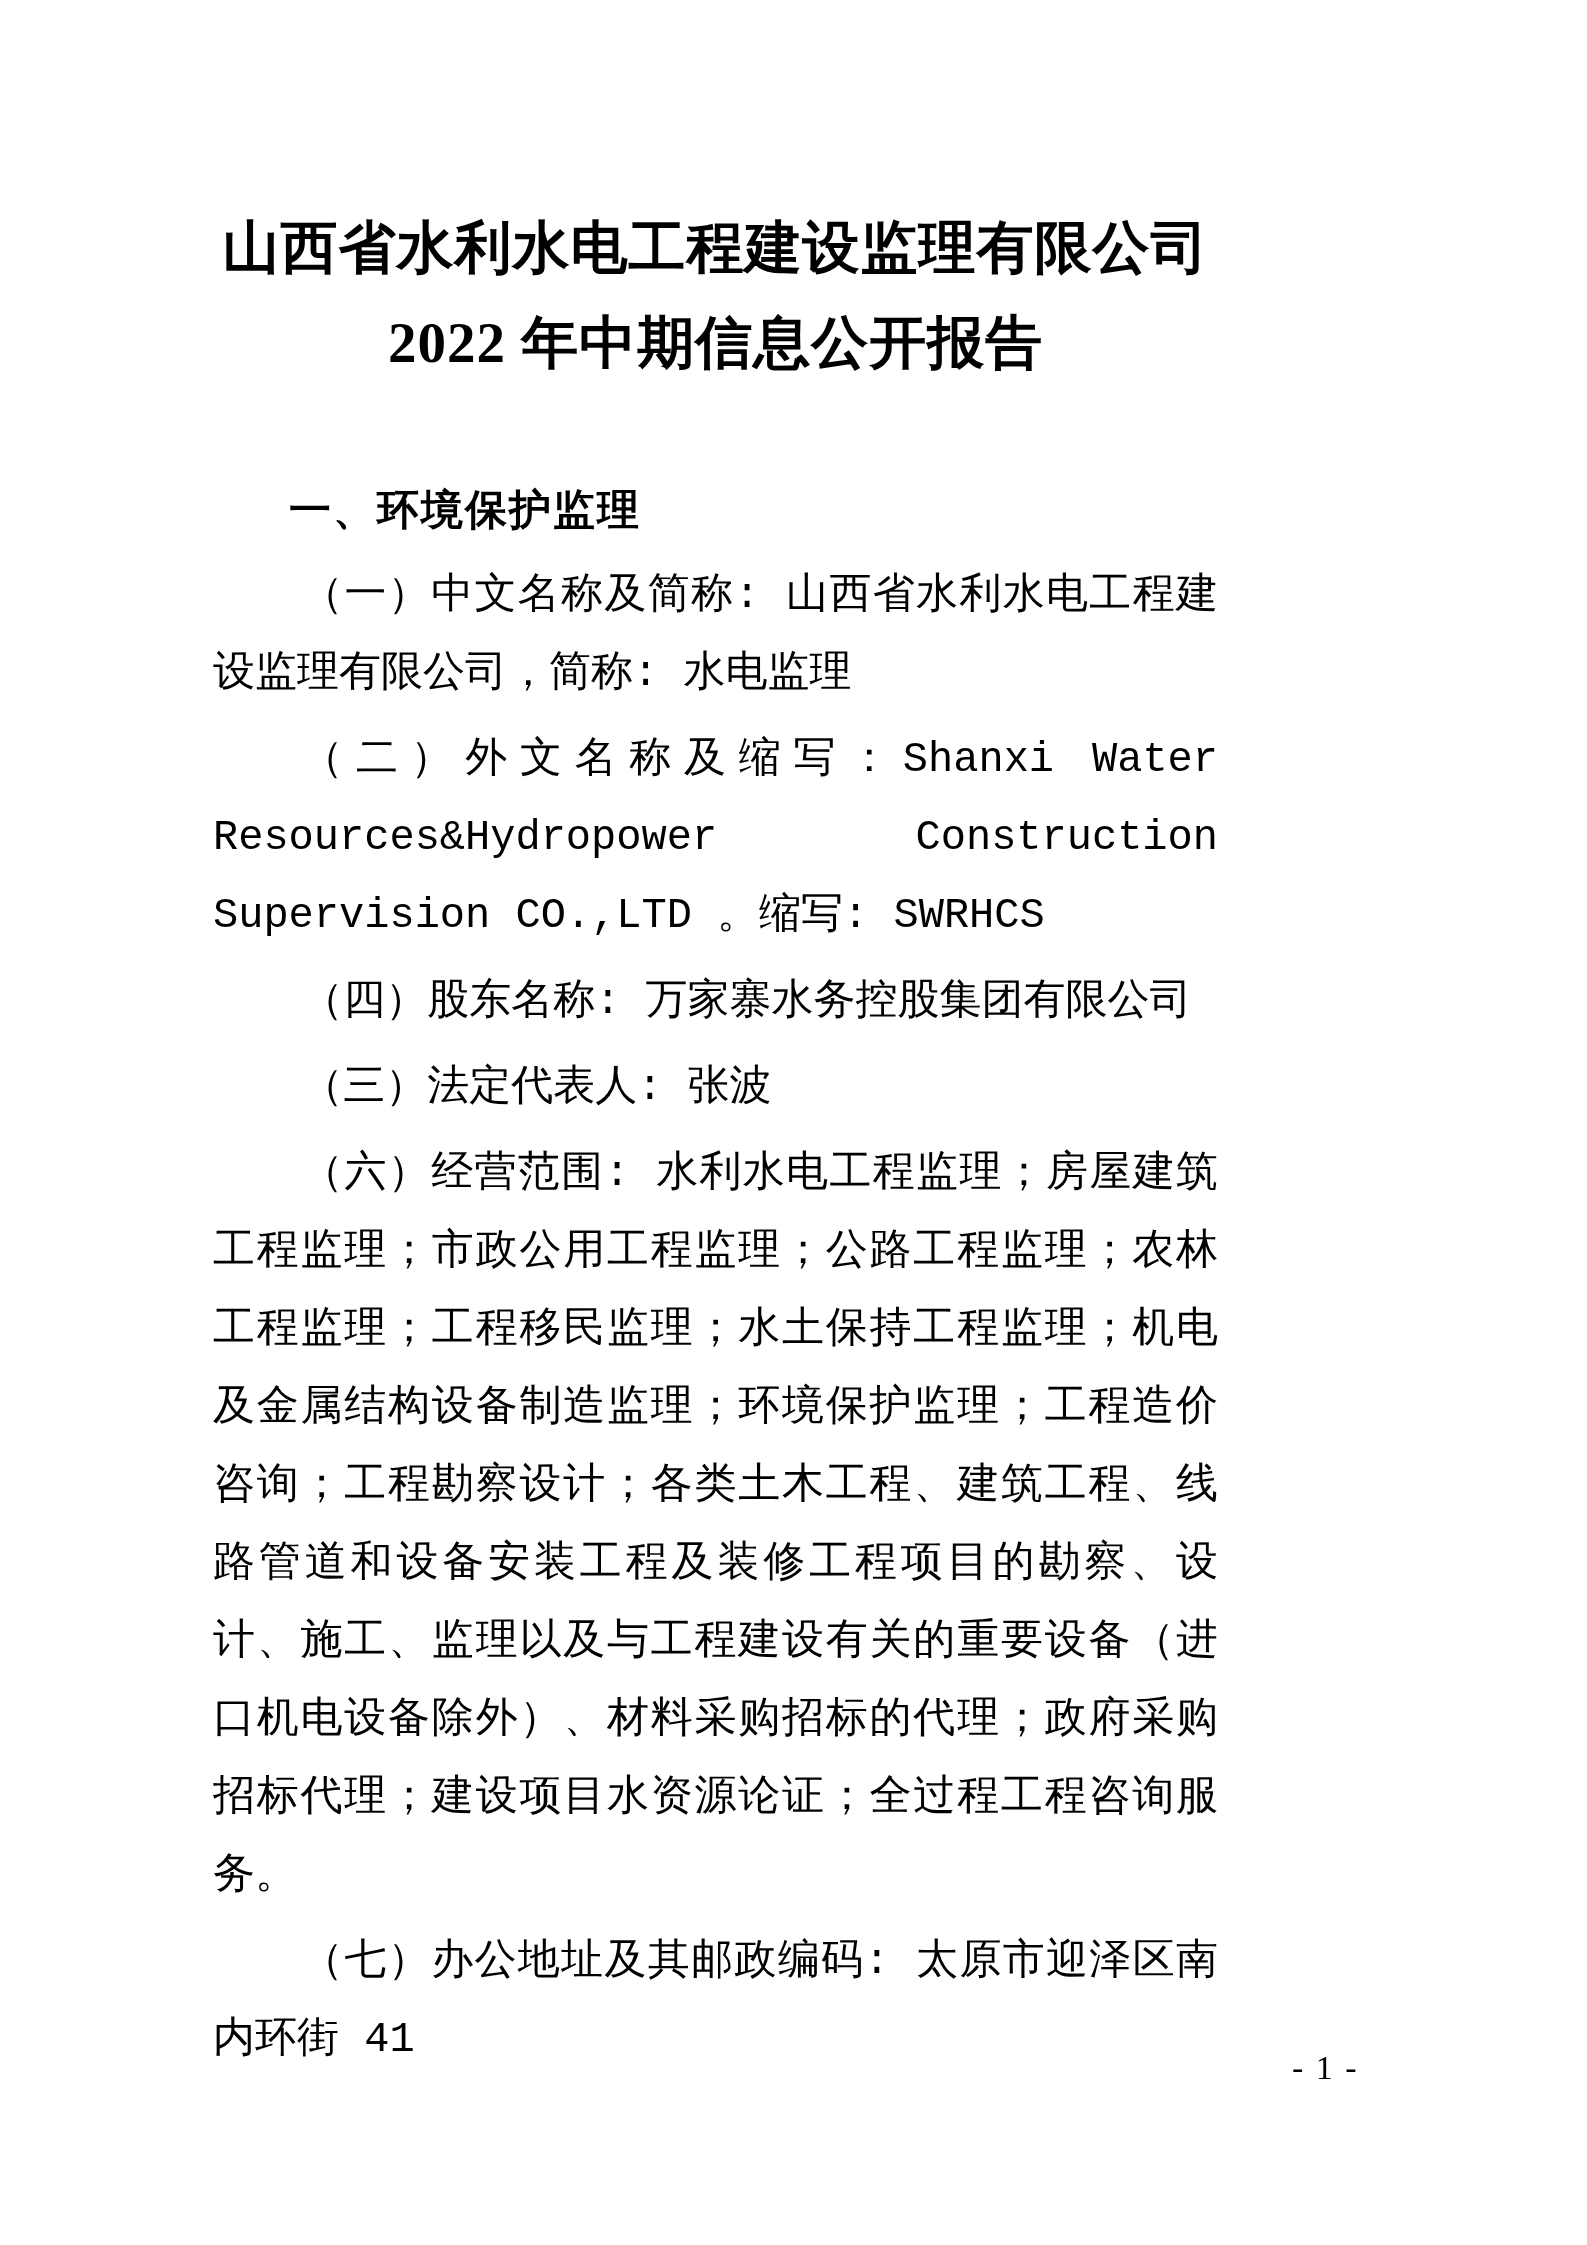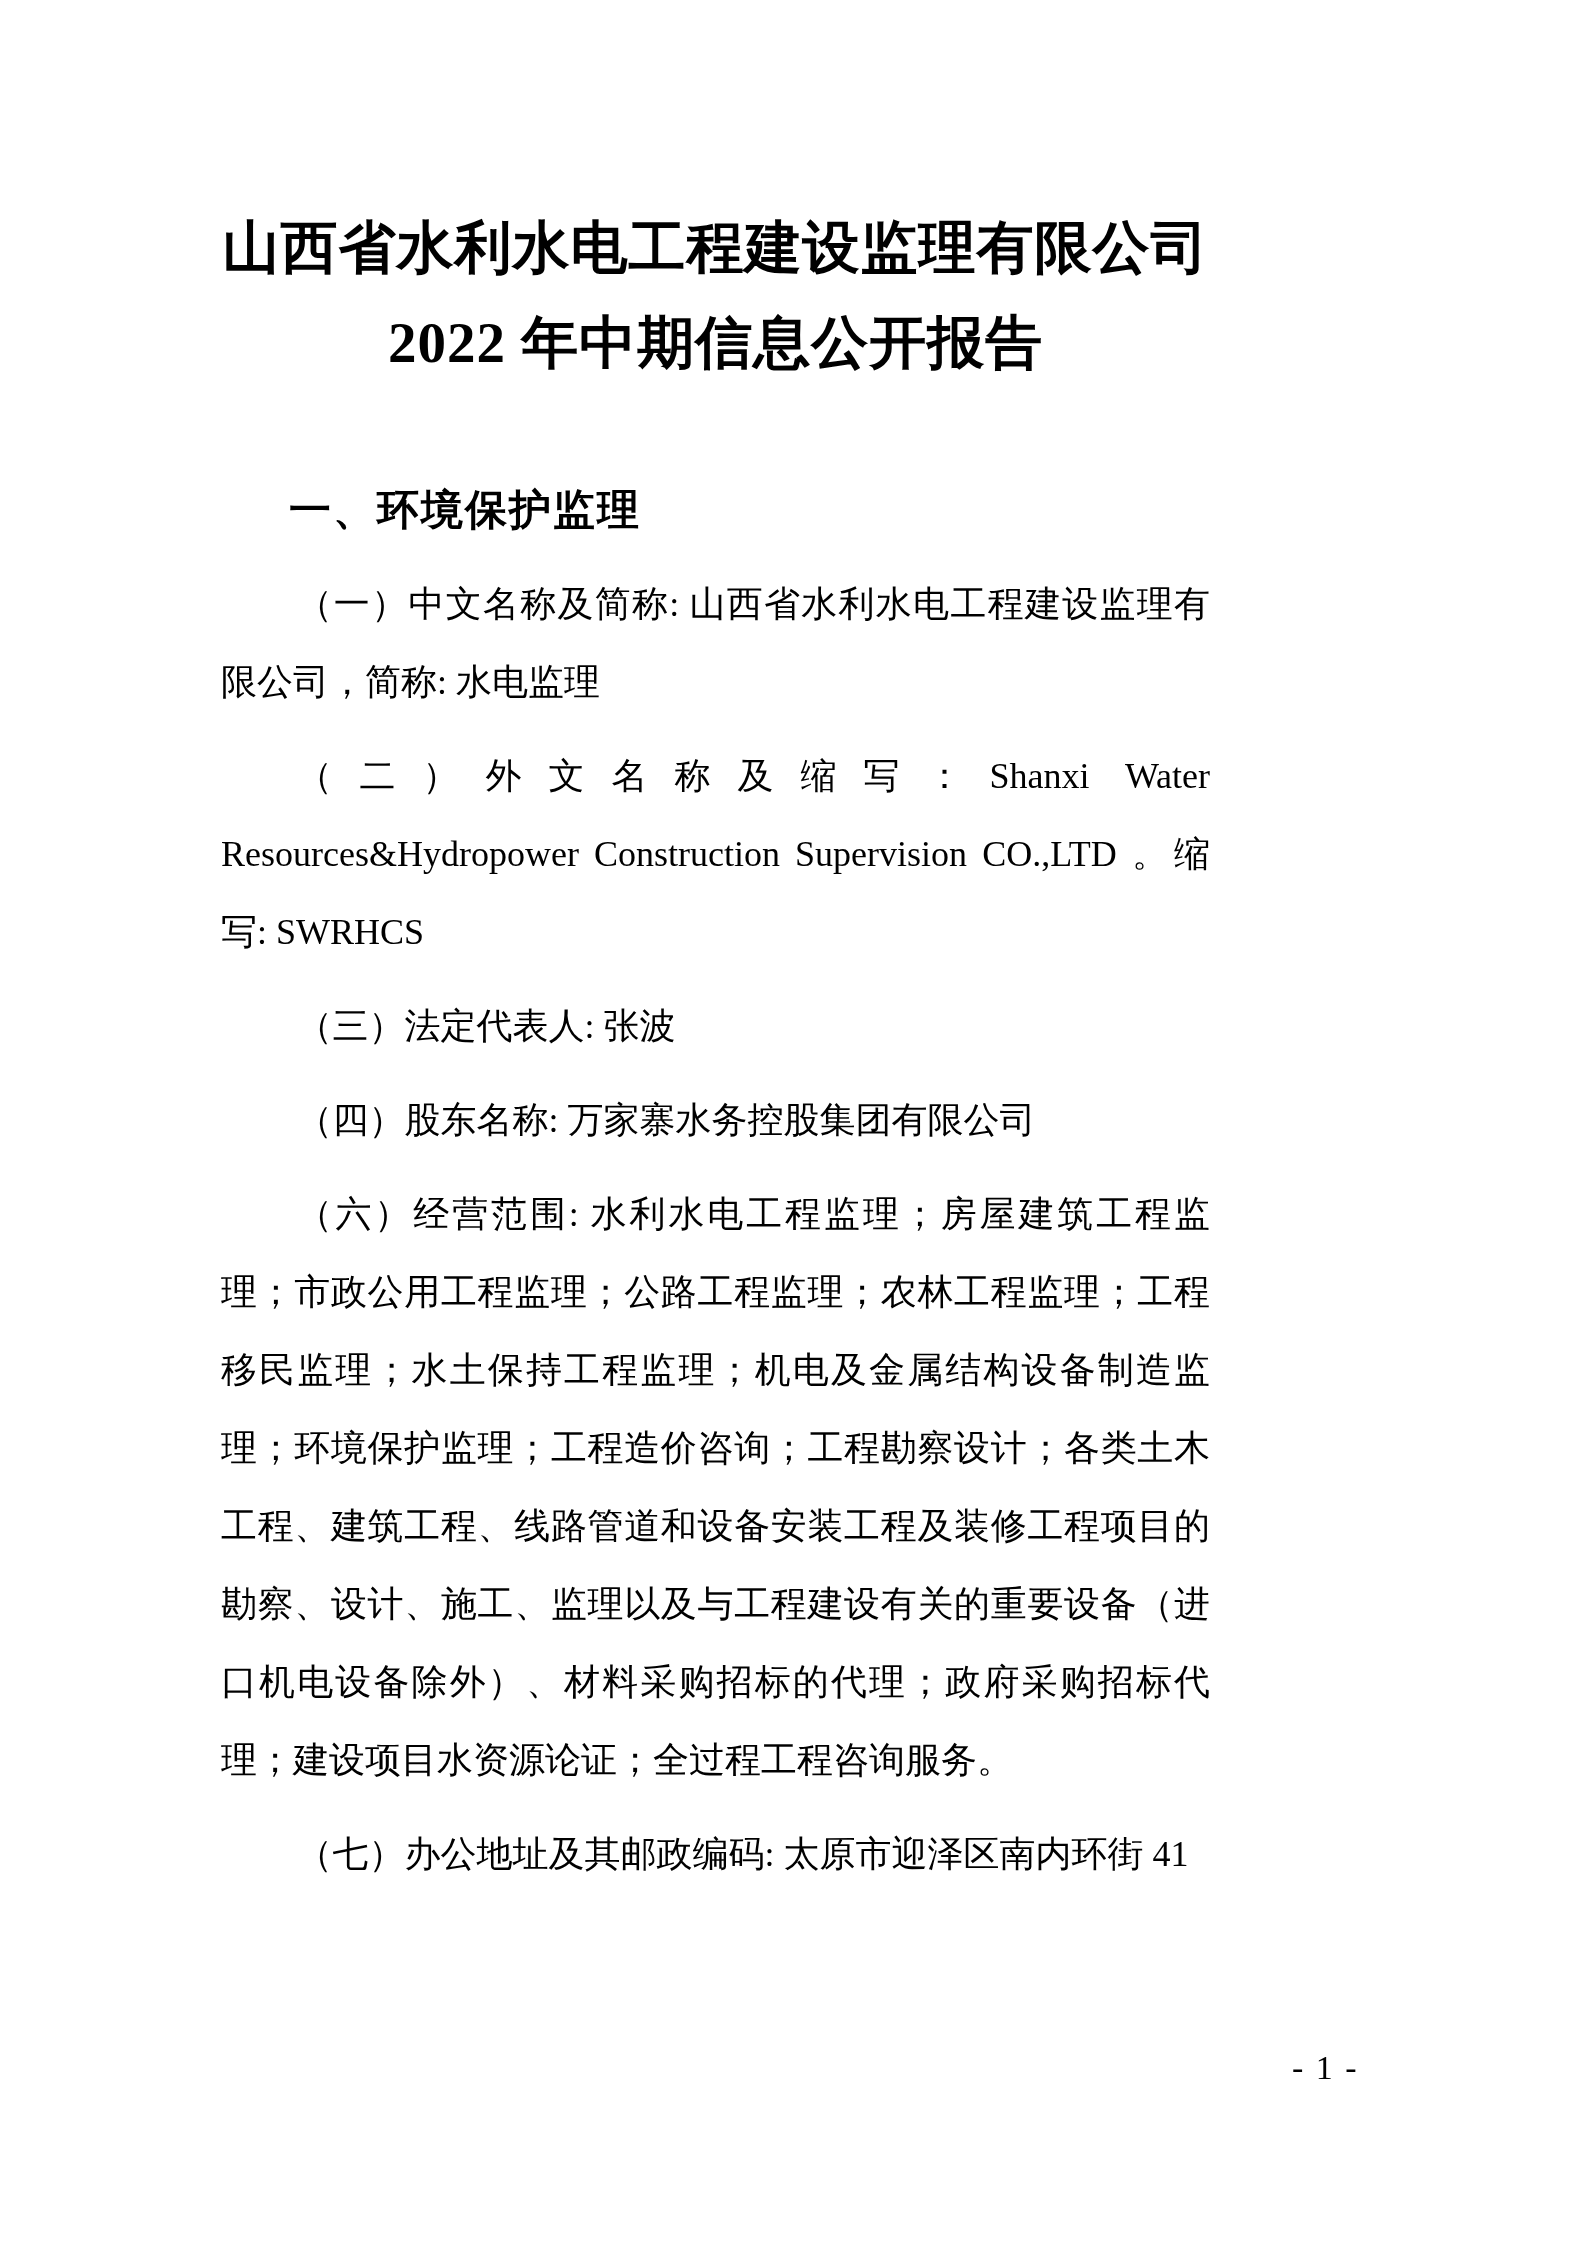--- a/index.html
+++ b/index.html
@@ -44,9 +44,9 @@
     letter-spacing: 2px;
   }
   .body-para {
-    margin: 16px;
-    font-family: Liberation Serif, serif;
-    font-size: 36px;
+    margin: 8px;
+    font-family: Liberation Mono, monospace;
+    font-size: 42px;
     font-weight: 400;
     line-height: 78px;
     text-align: justify;

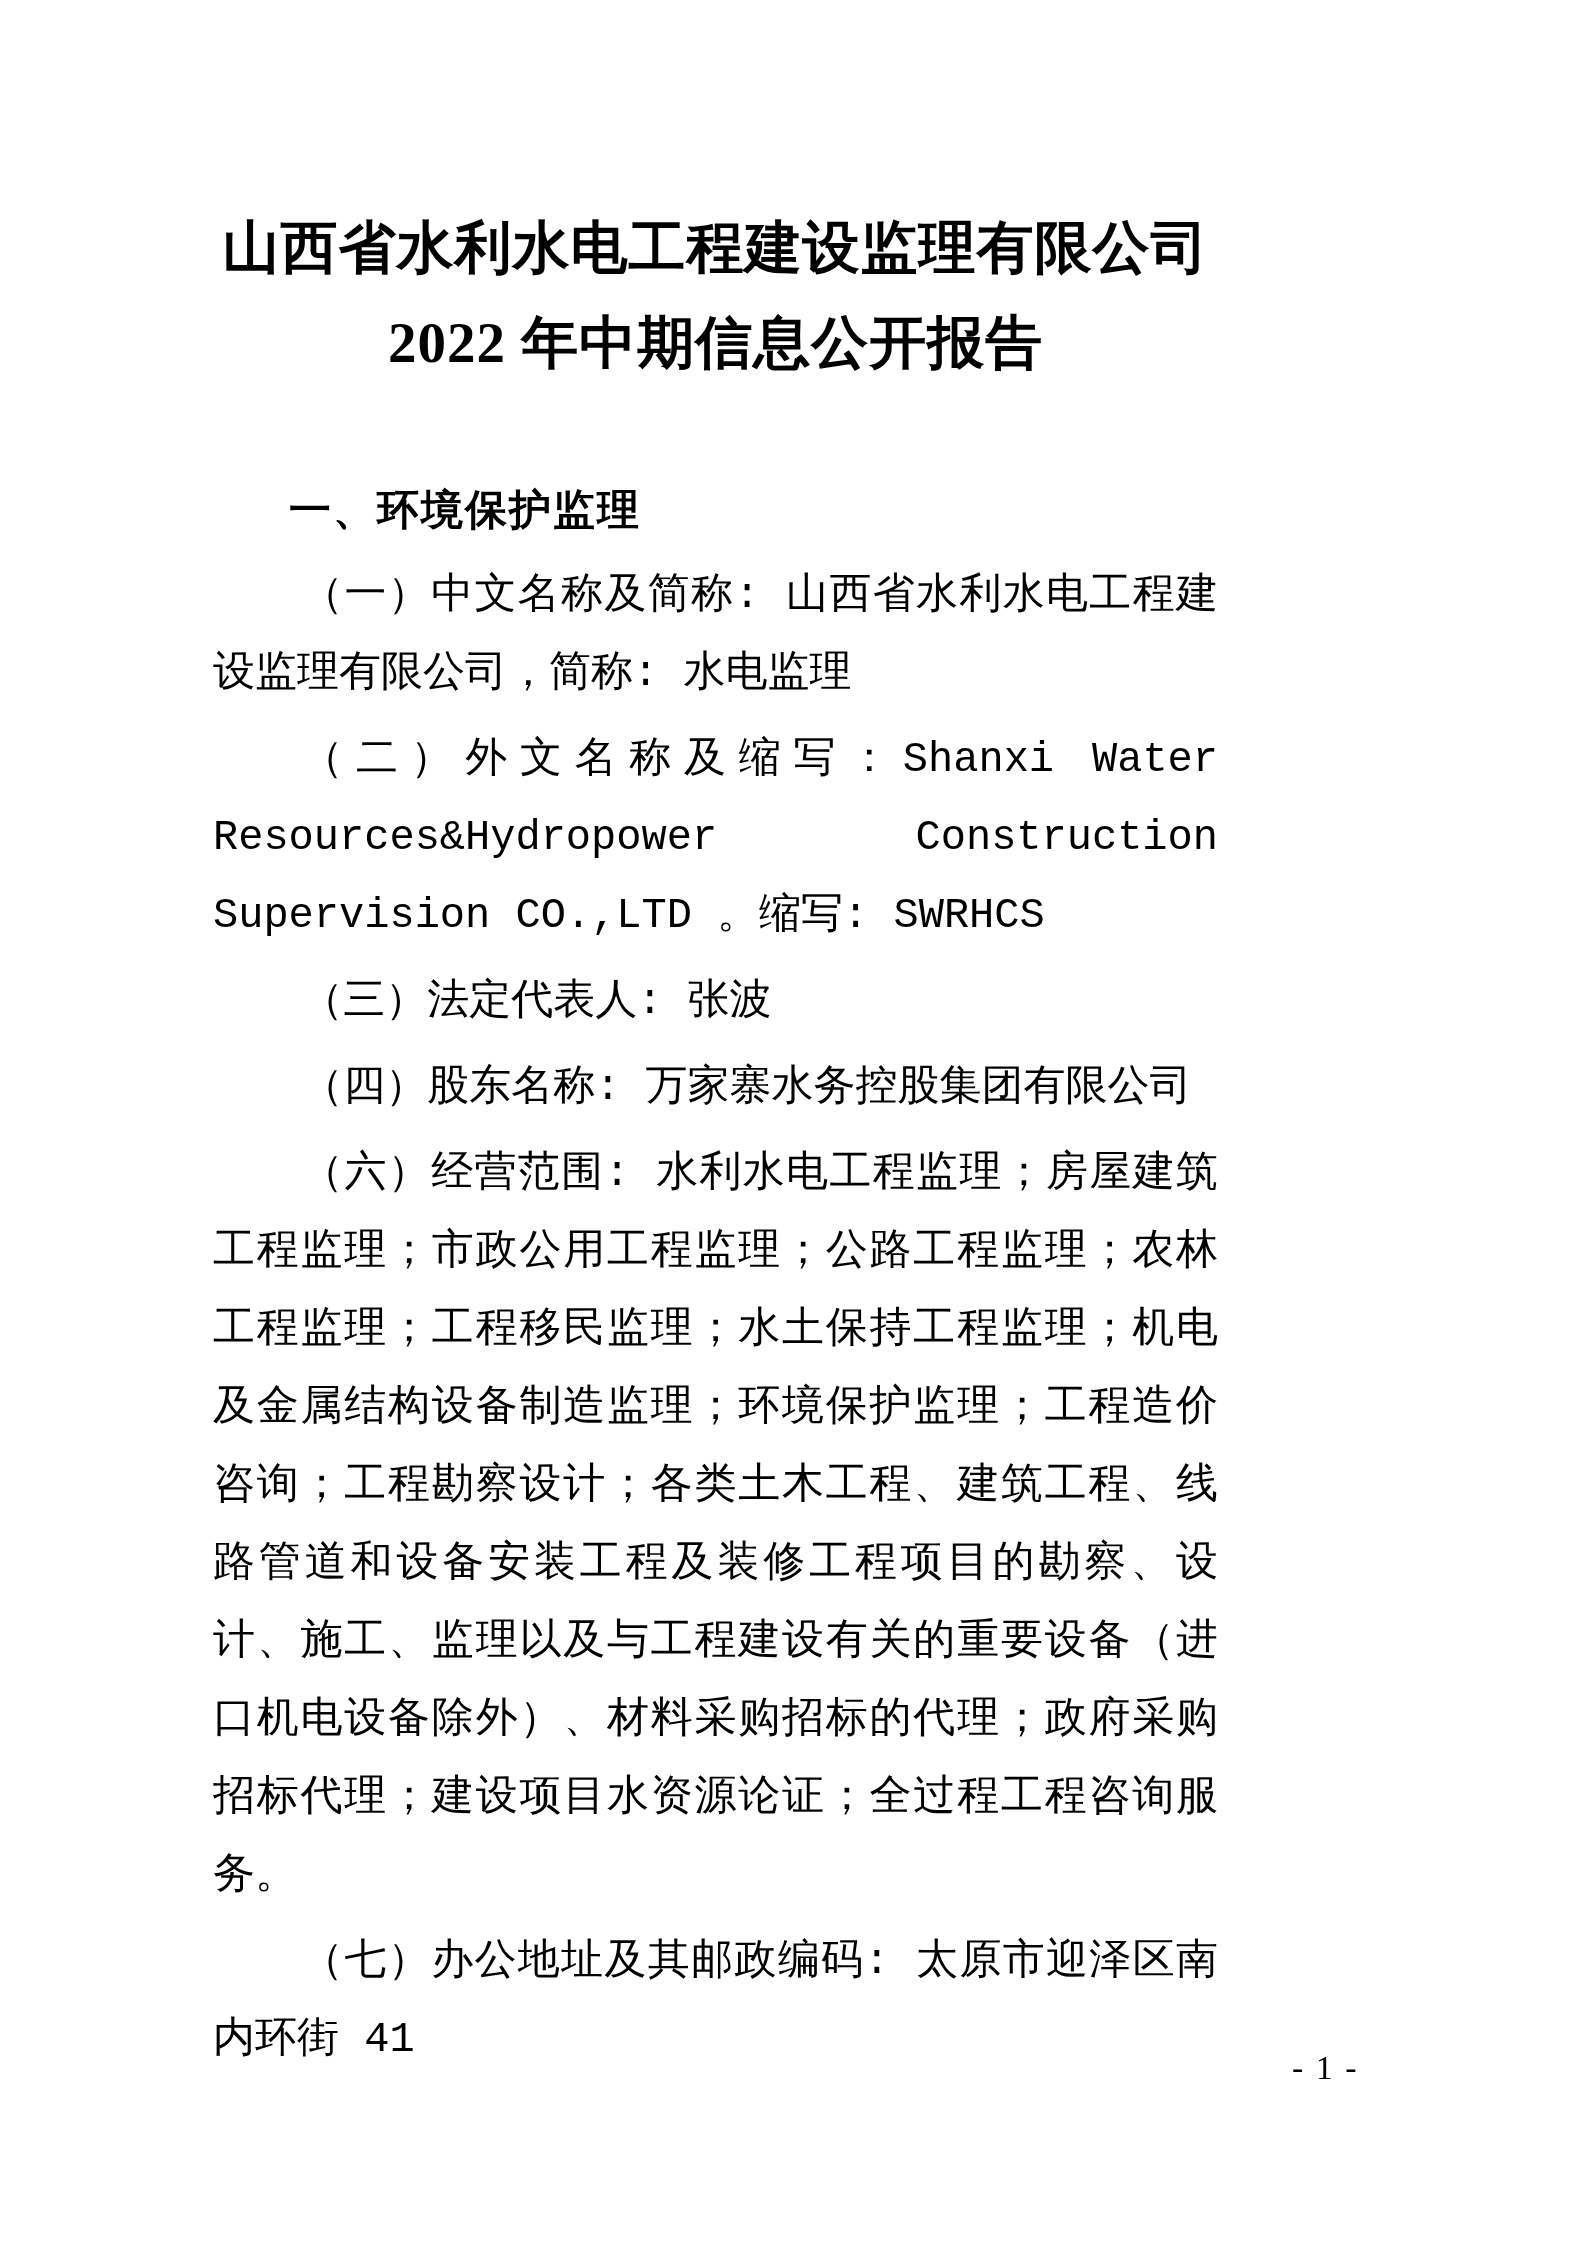--- a/index.html
+++ b/index.html
@@ -80,9 +80,9 @@
 
   <p class="body-para">（二）外文名称及缩写：Shanxi Water Resources&amp;Hydropower Construction Supervision CO.,LTD 。缩写: SWRHCS</p>
 
+  <p class="body-para">（四）股东名称: 万家寨水务控股集团有限公司</p>
+
   <p class="body-para">（三）法定代表人: 张波</p>
-
-  <p class="body-para">（四）股东名称: 万家寨水务控股集团有限公司</p>
 
 
   <p class="body-para">（六）经营范围: 水利水电工程监理；房屋建筑工程监理；市政公用工程监理；公路工程监理；农林工程监理；工程移民监理；水土保持工程监理；机电及金属结构设备制造监理；环境保护监理；工程造价咨询；工程勘察设计；各类土木工程、建筑工程、线路管道和设备安装工程及装修工程项目的勘察、设计、施工、监理以及与工程建设有关的重要设备（进口机电设备除外）、材料采购招标的代理；政府采购招标代理；建设项目水资源论证；全过程工程咨询服务。</p>

